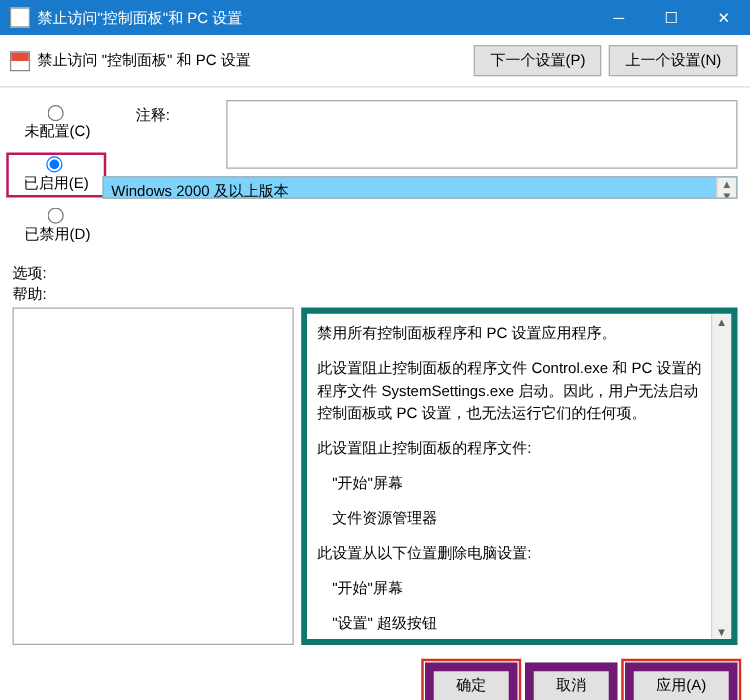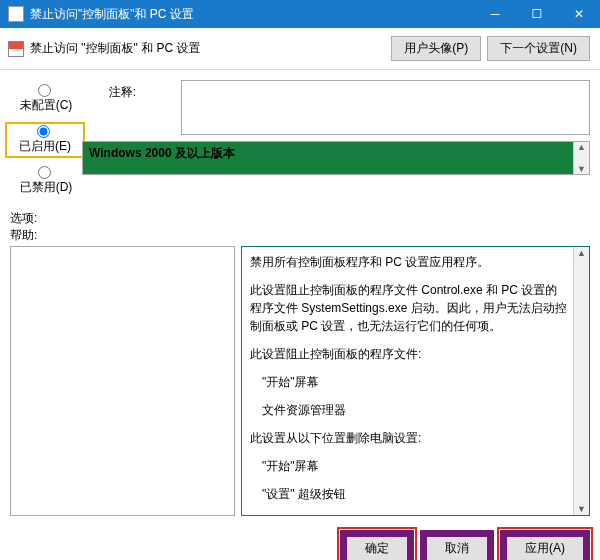--- a/index.html
+++ b/index.html
@@ -172,7 +172,7 @@
 <div class="header-row">
   <div class="hicon"></div>
   <div class="htitle">禁止访问 "控制面板" 和 PC 设置</div>
-  <button class="nav-btn">用户头像(P)</button>
+  <button class="nav-btn">下一个设置(P)</button>
   <button class="nav-btn">下一个设置(N)</button>
 </div>
 

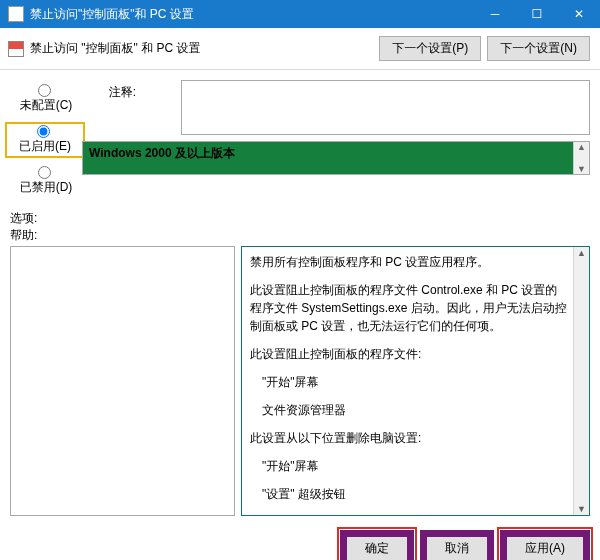--- a/index.html
+++ b/index.html
@@ -173,7 +173,7 @@
   <div class="hicon"></div>
   <div class="htitle">禁止访问 "控制面板" 和 PC 设置</div>
   <button class="nav-btn">下一个设置(P)</button>
-  <button class="nav-btn">下一个设置(N)</button>
+  <button class="nav-btn">上一个设置(N)</button>
 </div>
 
 <div class="body">

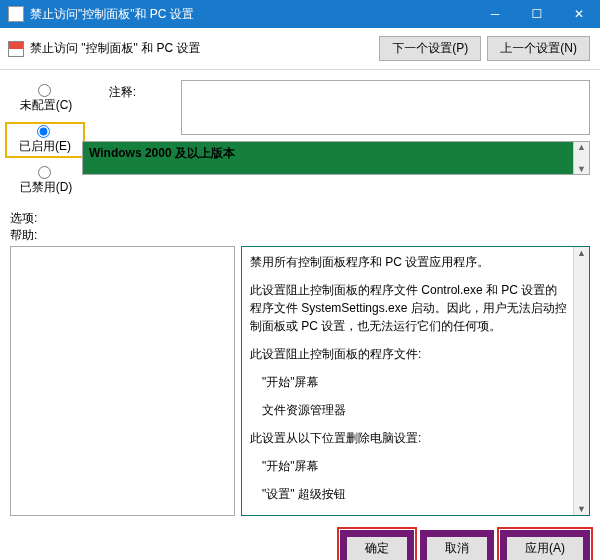--- a/index.html
+++ b/index.html
@@ -68,7 +68,7 @@
     }
     .radio-row input { margin-right: 4px; }
     .highlight-red {
-      border: 2px solid #eab308;
+      border: 2px solid #be185d;
       padding: 1px 3px;
       margin-left: -5px; margin-right: -3px;
     }

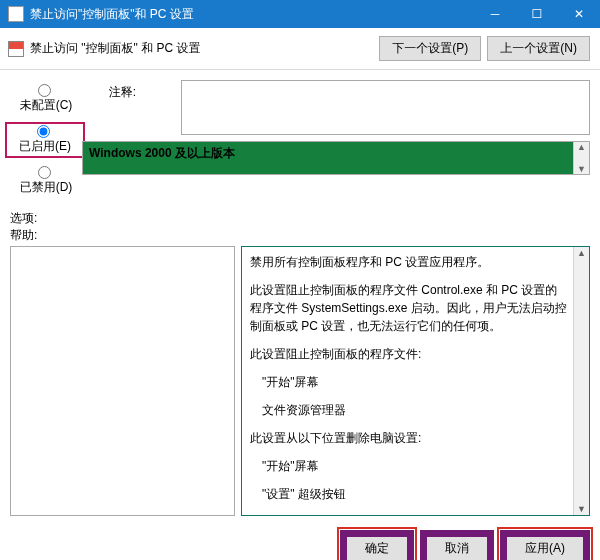--- a/index.html
+++ b/index.html
@@ -96,13 +96,12 @@
     }
     .platform-box {
       flex: 1;
-      height: 34px;
+      height: 18px;
       border: 1px solid #a9a9a9;
-      background: #15803d;
+      background: #7dd3fc;
       position: relative;
       padding: 3px 6px;
       overflow: hidden;
-      font-weight: bold;
     }
     .platform-box .sb {
       position: absolute; right:0; top:0; bottom:0; width:16px;

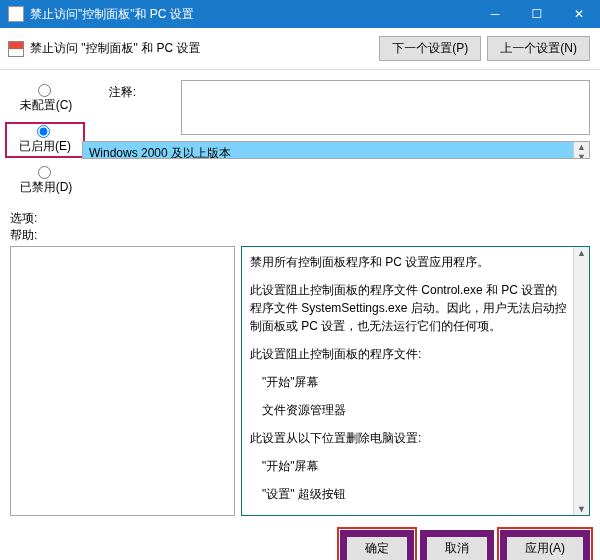--- a/index.html
+++ b/index.html
@@ -126,7 +126,7 @@
       margin: 0 10px 0 6px;
       flex: 1;
       height: 270px;
-      border: 1px solid #0f766e;
+      border: 5px solid #0f766e;
       background: #fff;
       overflow-y: auto;
       padding: 6px 8px;

